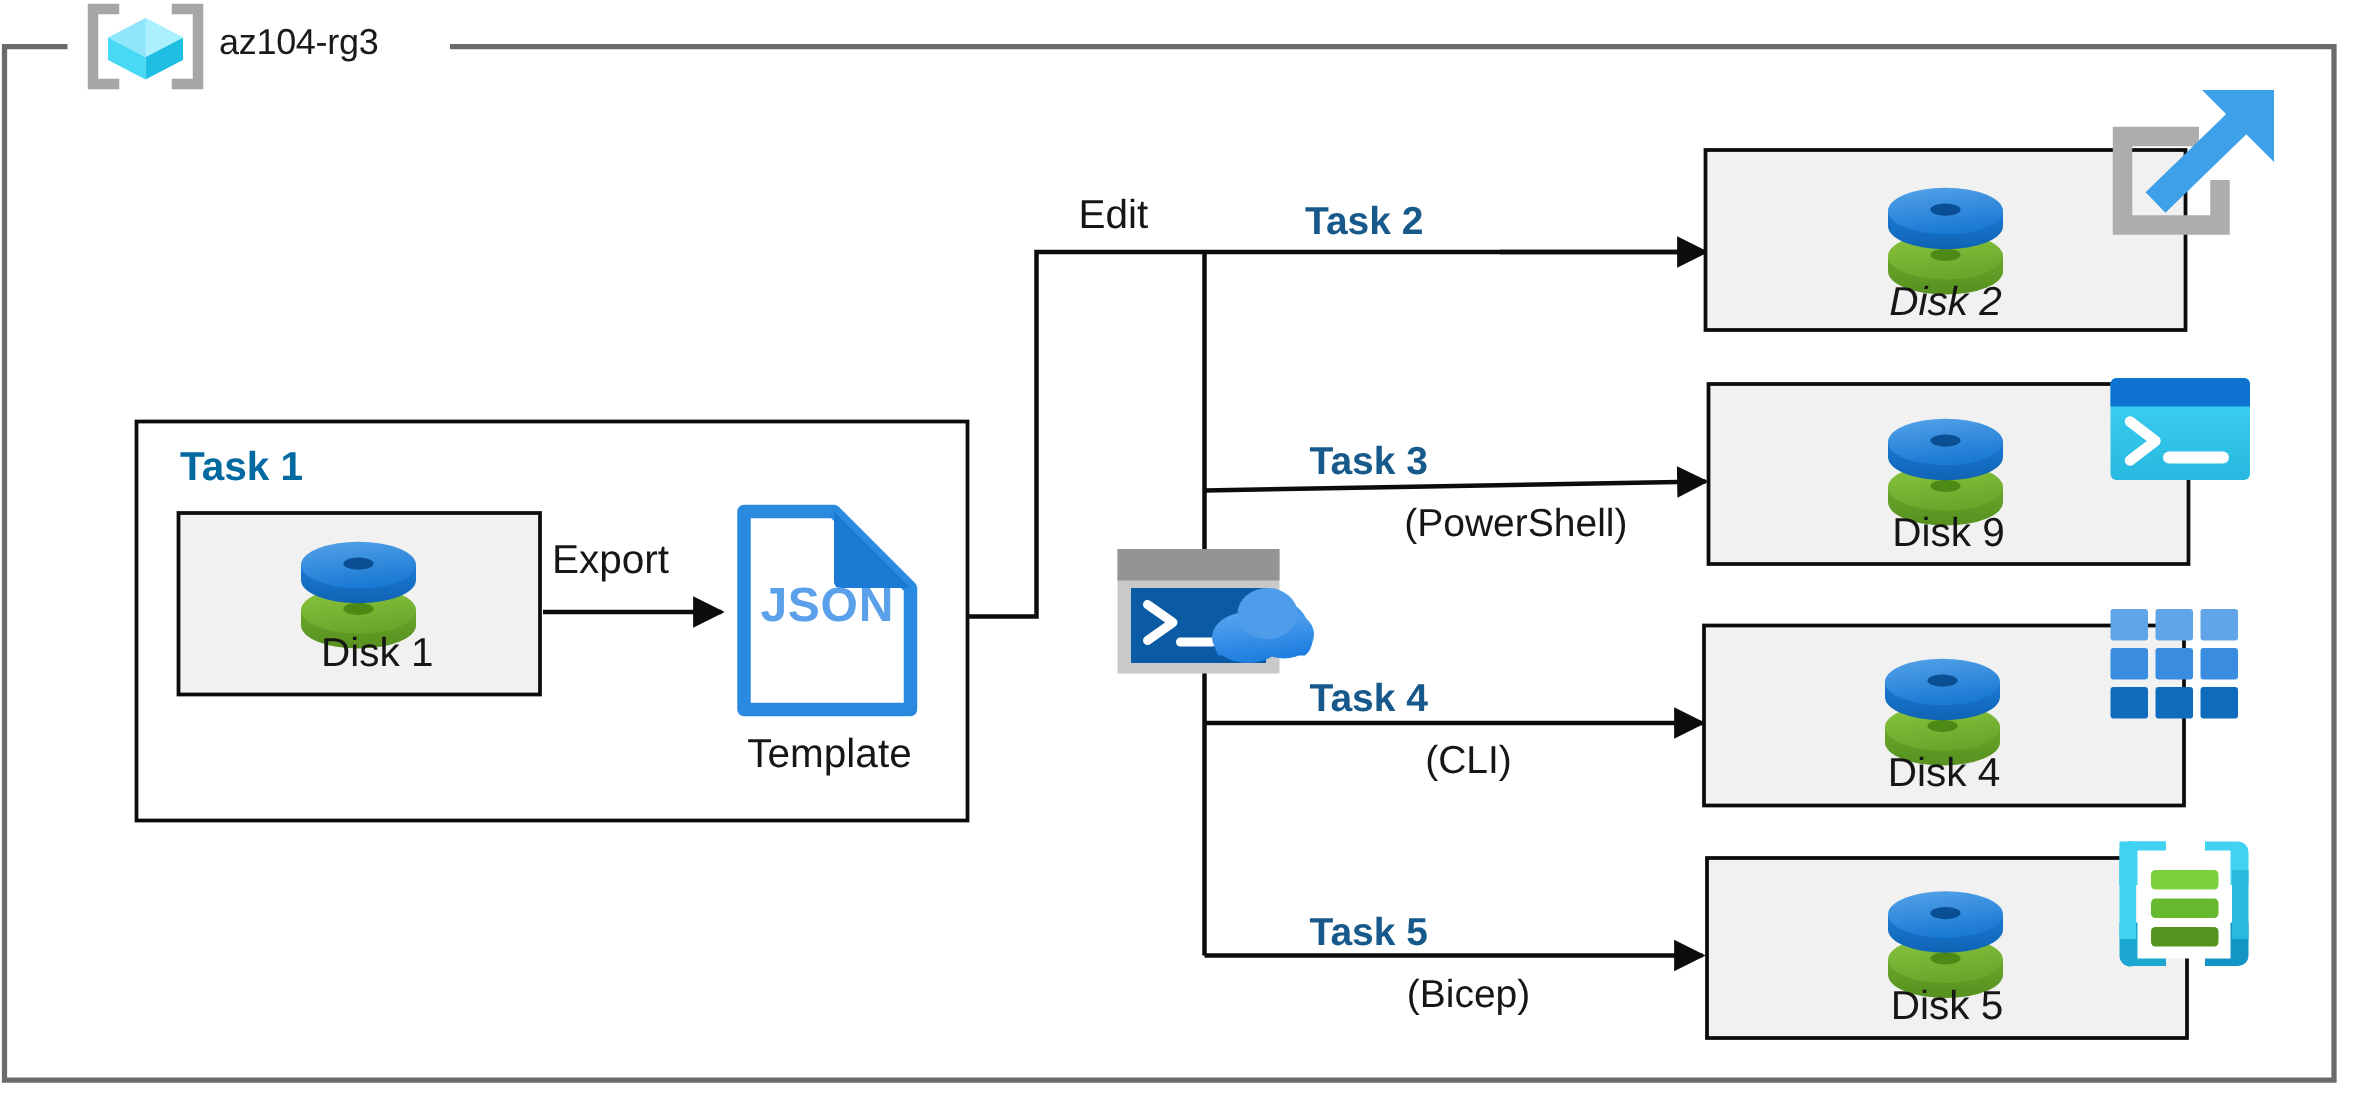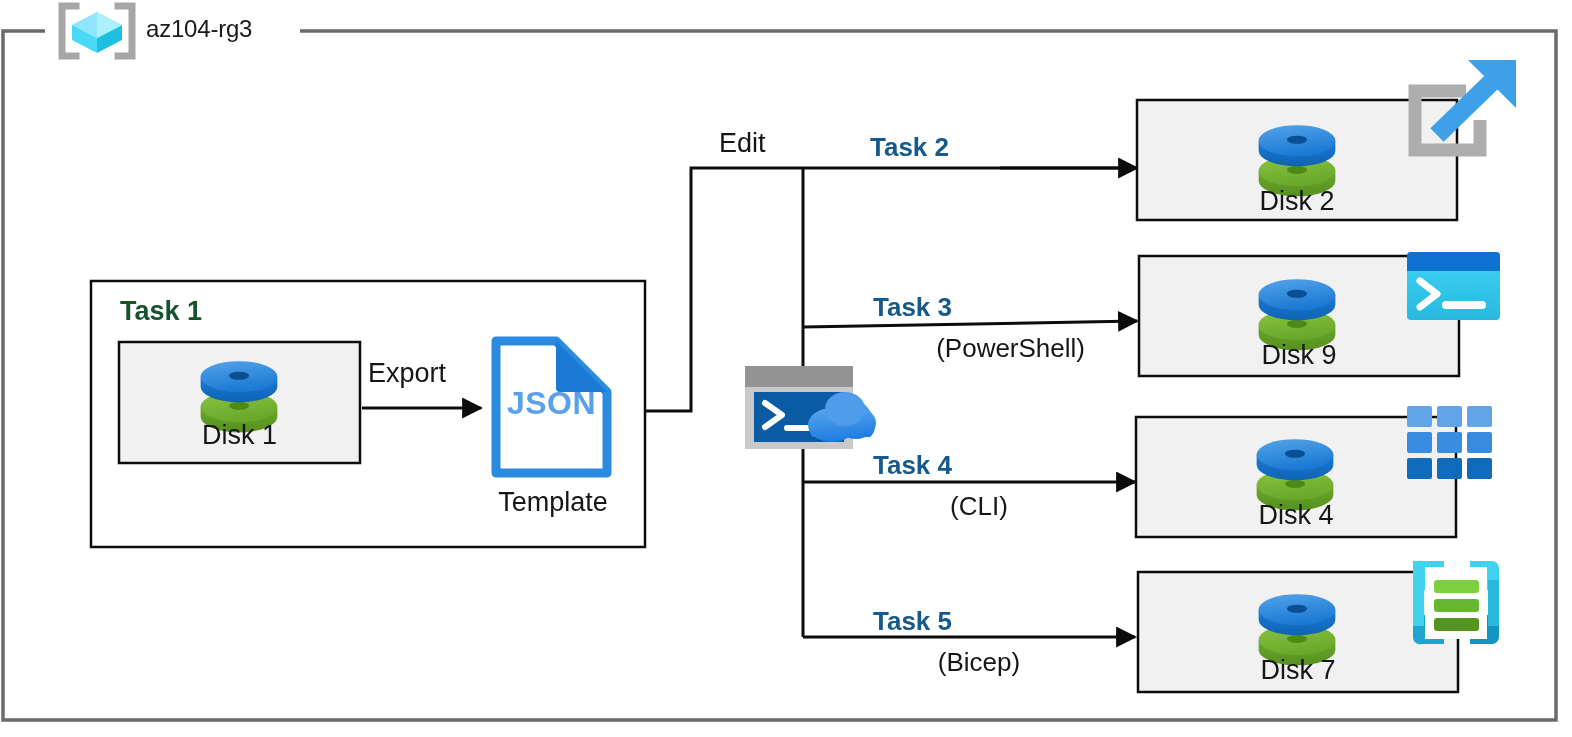--- a/index.html
+++ b/index.html
@@ -262,7 +262,7 @@
   <div class="abs edge-label" style="left:719px; top:128px;">Edit</div>
 
   <div class="abs task-label-bold" style="left:870px; top:132px; width:212px;">Task 2</div>
-  <div class="abs box-caption" style="left:1137px; top:186px; width:320px;">Disk 2</div>
+  <div class="abs box-caption" style="left:1137px; top:186px; width:320px;font-style:italic;">Disk 2</div>
 
   <div class="abs task-label-bold" style="left:873px; top:292px; width:212px;">Task 3</div>
   <div class="abs task-sub" style="left:873px; top:333px; width:212px;text-align:right;">(PowerShell)</div>

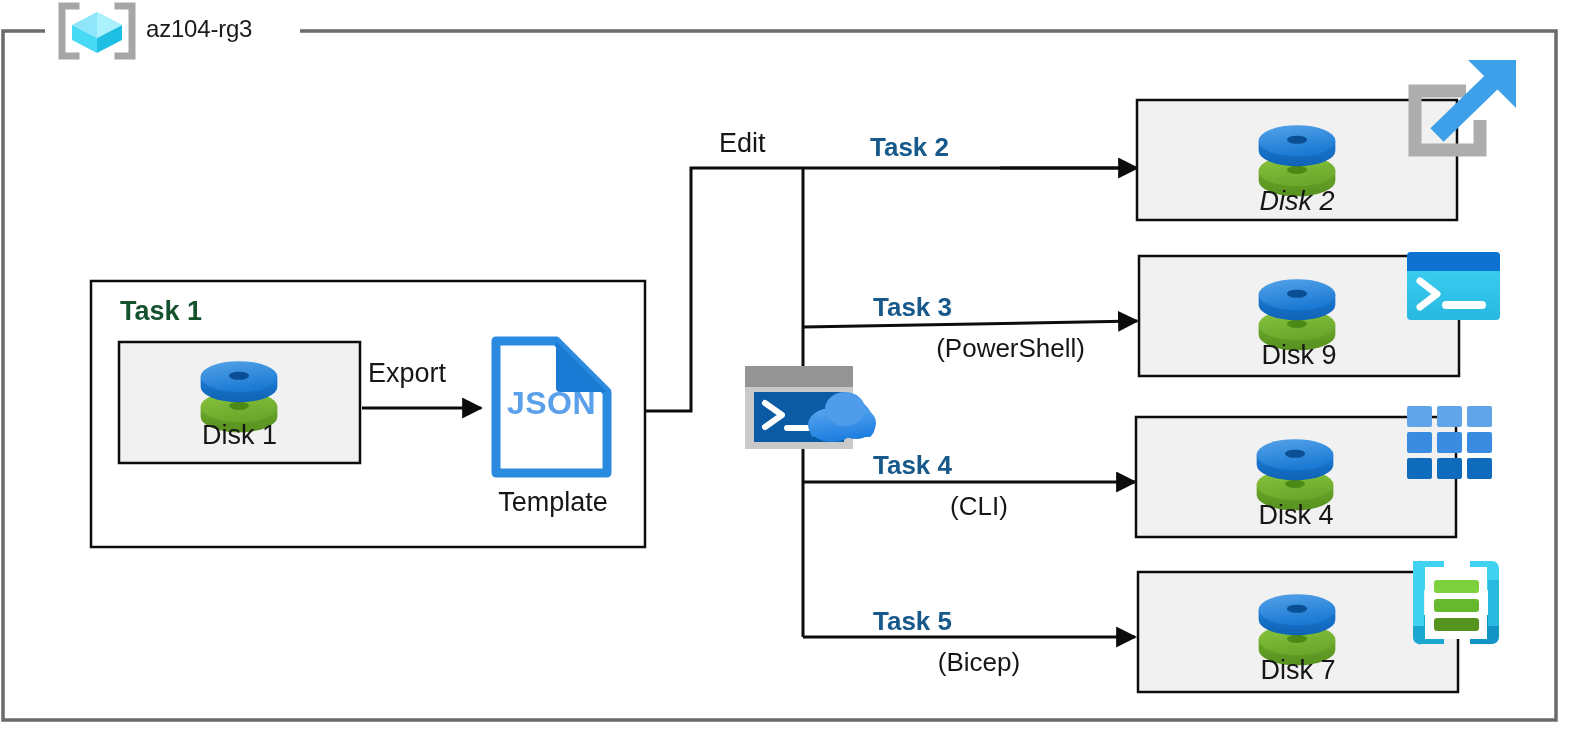--- a/index.html
+++ b/index.html
@@ -62,7 +62,7 @@
     left: 120px; top: 296px;
     font-size: 27px;
     font-weight: bold;
-    color: #14532d;
+    color: #0369a1;
     white-space: nowrap;
   }
   .template-caption {

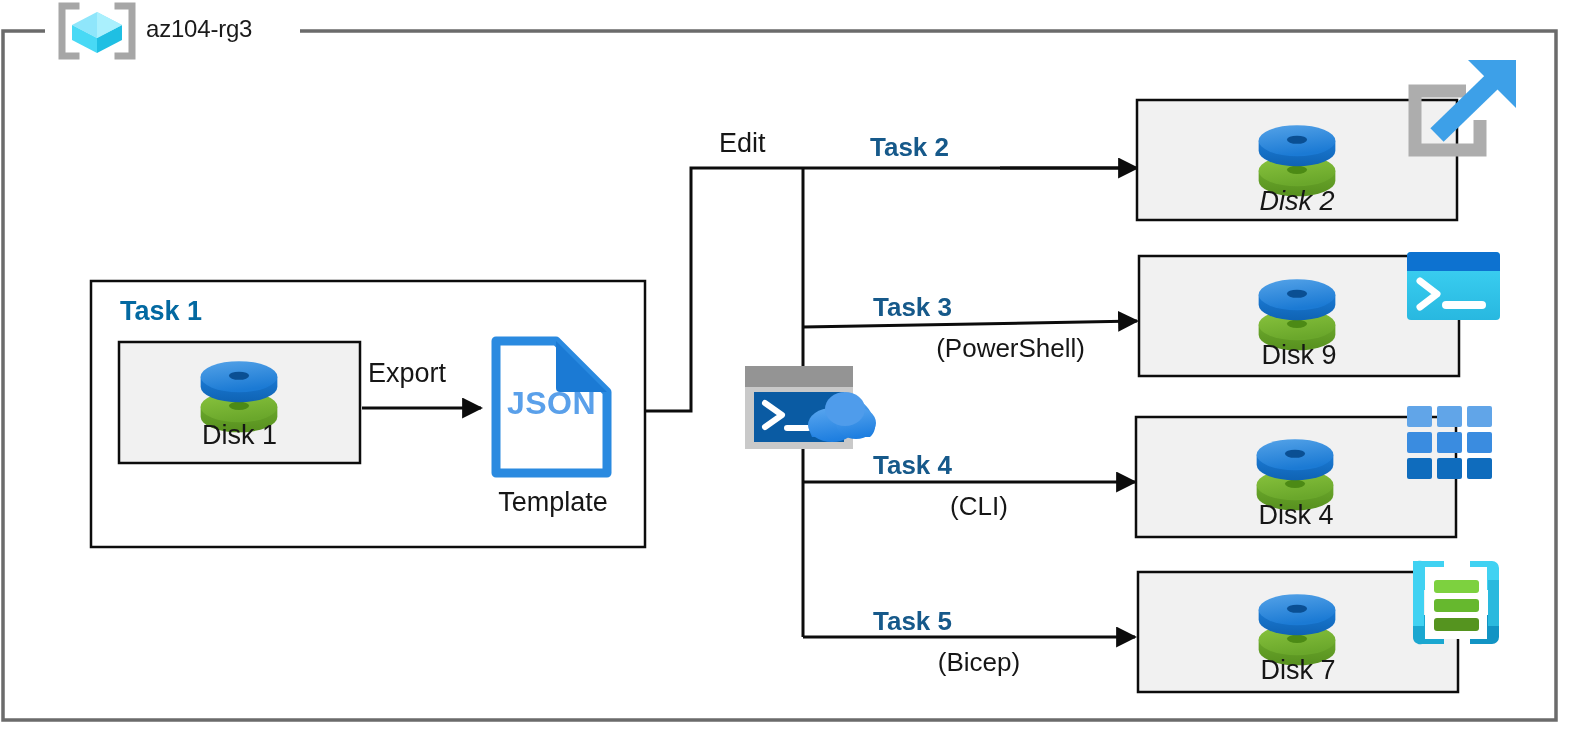--- a/index.html
+++ b/index.html
@@ -250,7 +250,7 @@
 
   <div class="abs task1-heading">Task 1</div>
 
-  <div class="abs box-caption" style="left:119px; top:420px; width:241px;">Disk 1</div>
+  <div class="abs box-caption" style="left:119px; top:420px; width:241px;padding-left:12px;">Disk 1</div>
 
   <div class="abs edge-label" style="left:368px; top:358px;">Export</div>
 

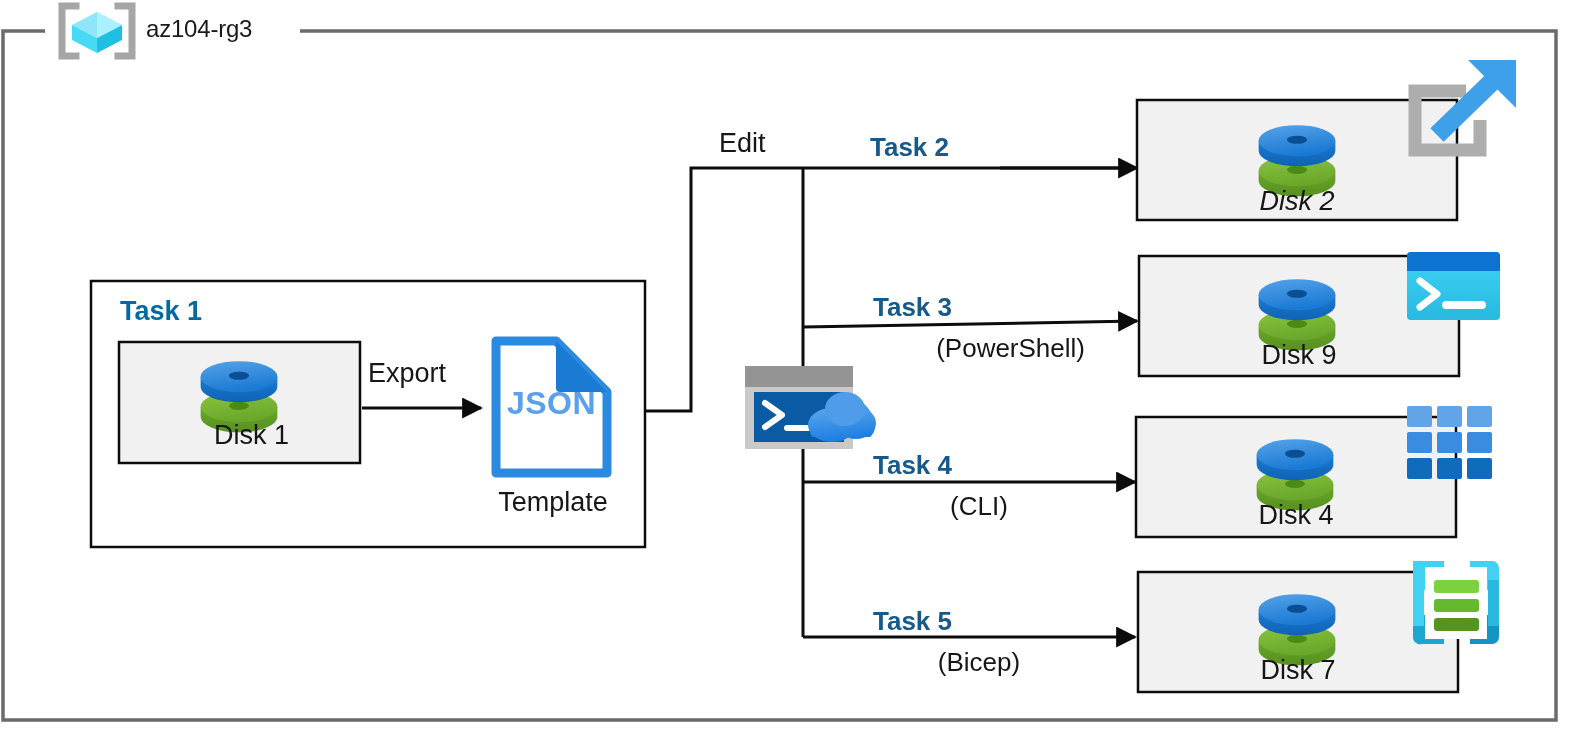--- a/index.html
+++ b/index.html
@@ -274,7 +274,7 @@
 
   <div class="abs task-label-bold" style="left:873px; top:606px; width:212px;">Task 5</div>
   <div class="abs task-sub" style="left:873px; top:647px; width:212px;">(Bicep)</div>
-  <div class="abs box-caption" style="left:1138px; top:655px; width:320px;">Disk 7</div>
+  <div class="abs box-caption" style="left:1138px; top:655px; width:320px;">Disk 5</div>
 
 </div>
 

